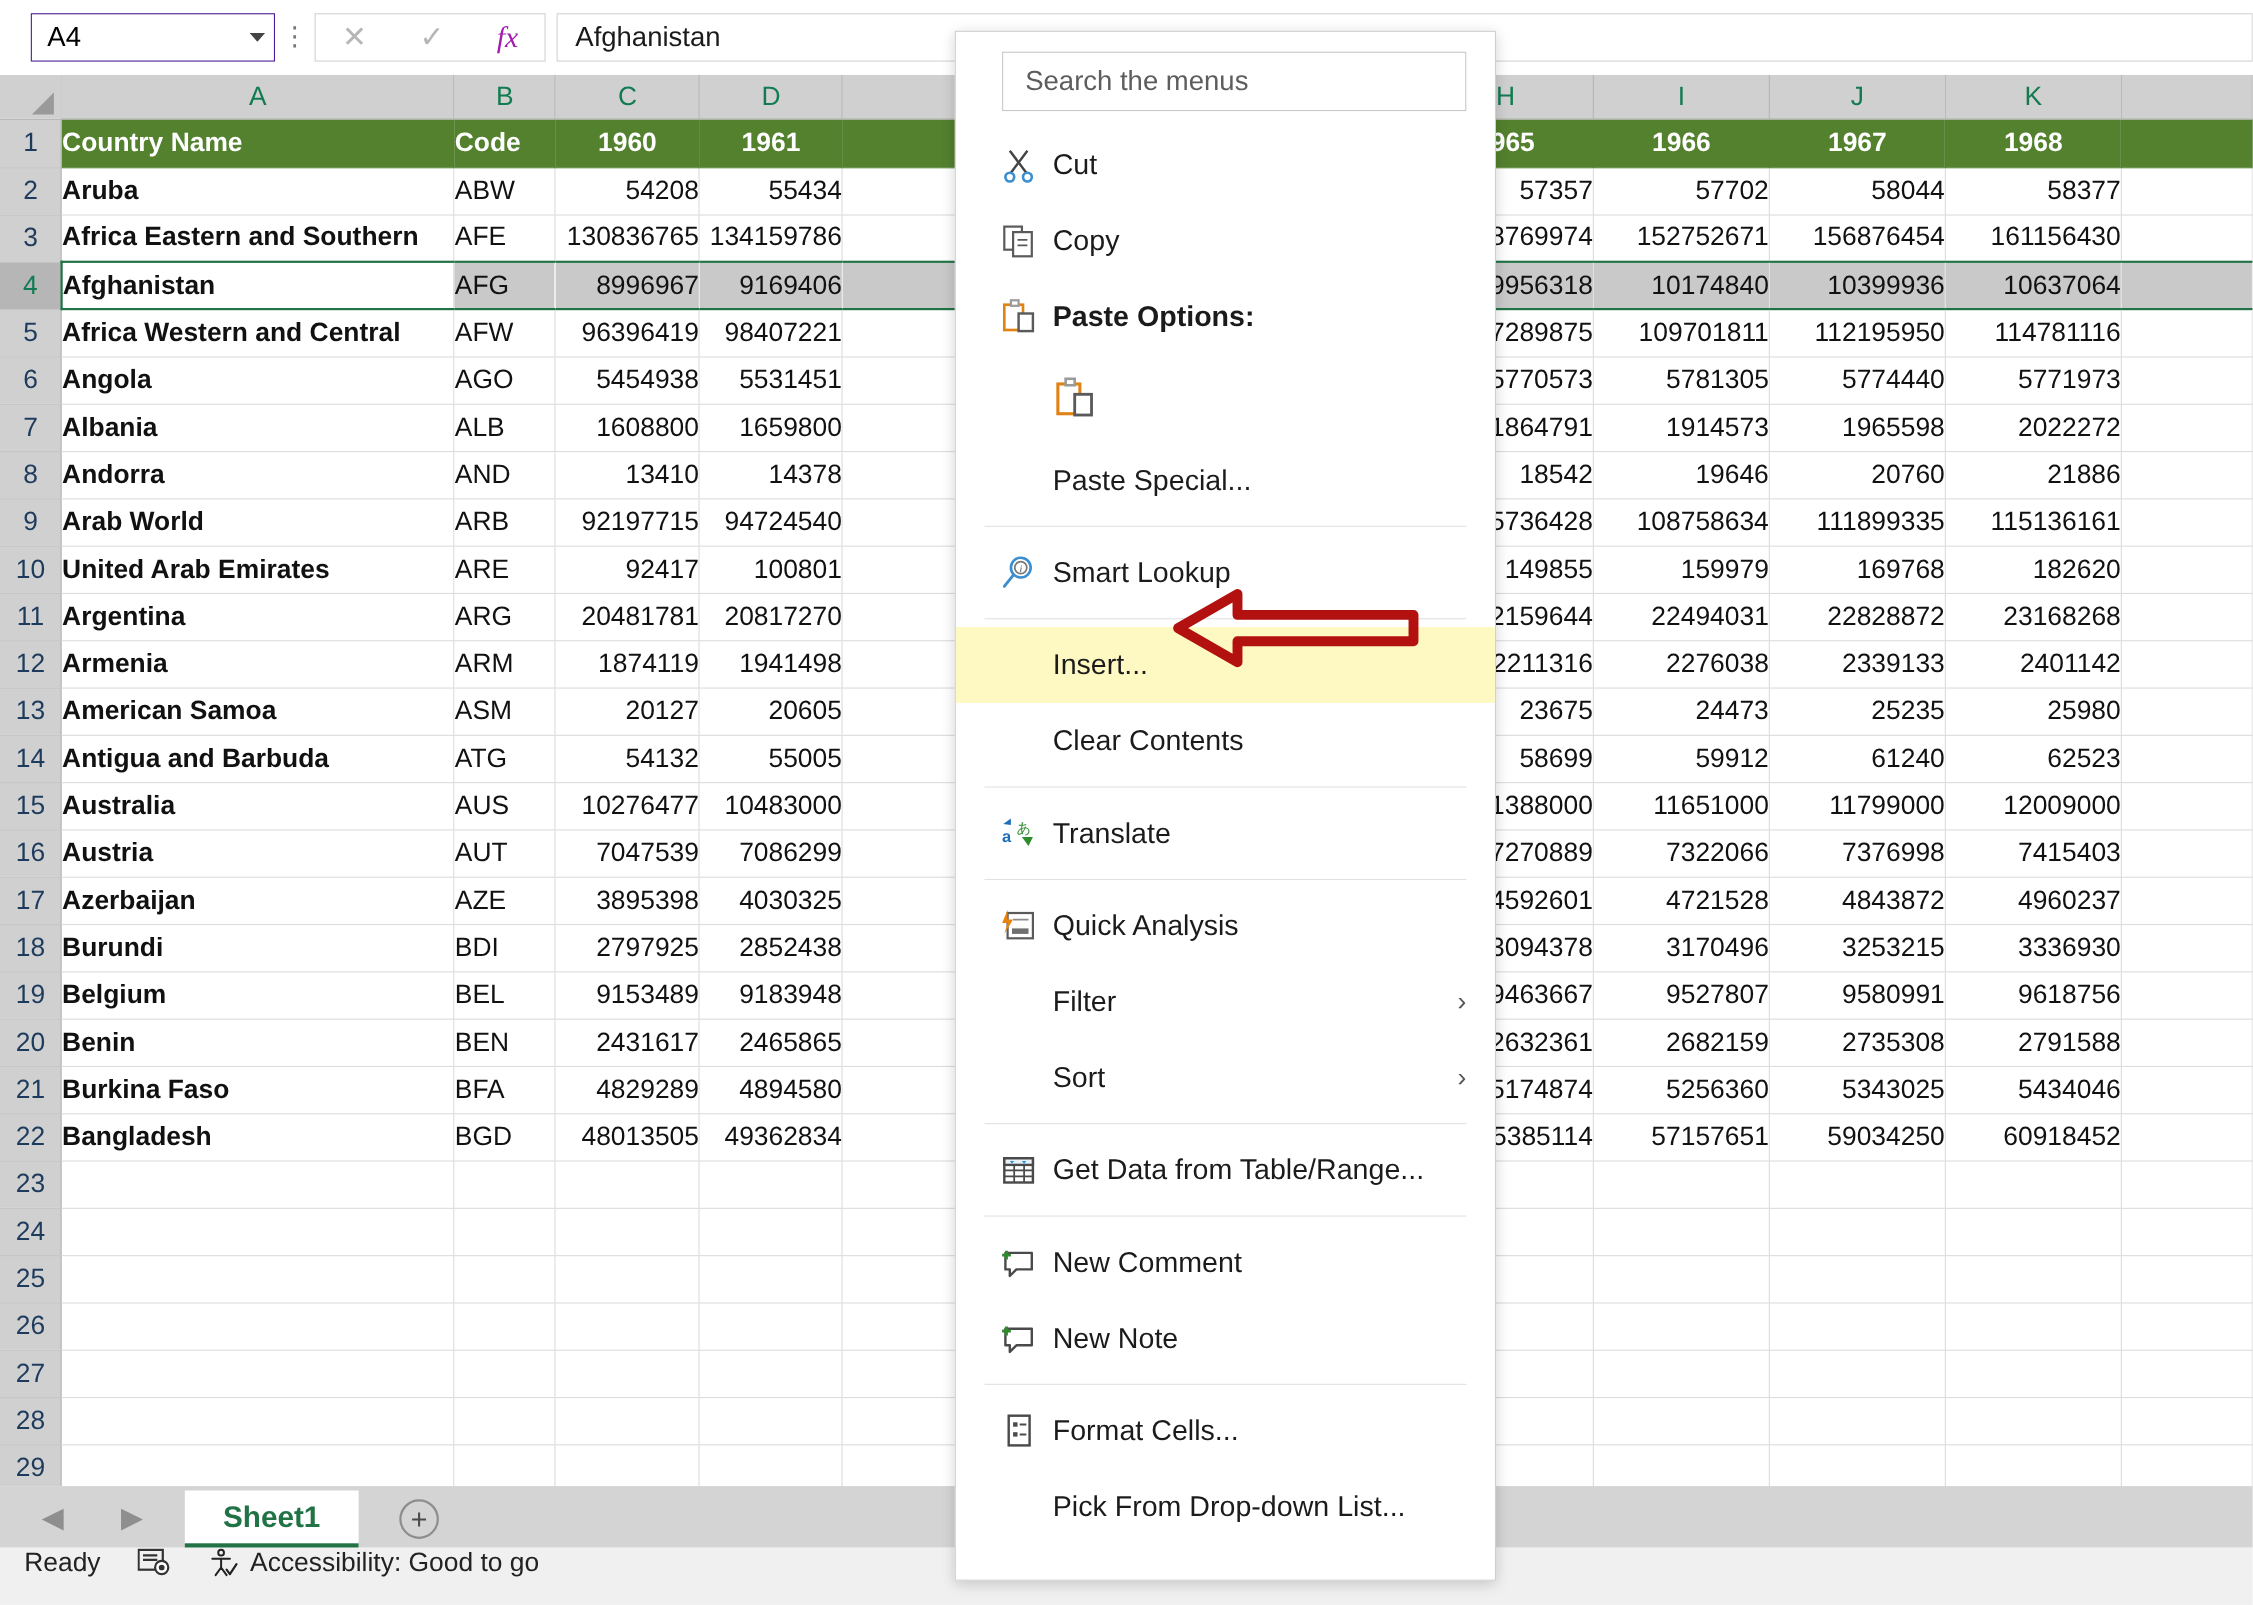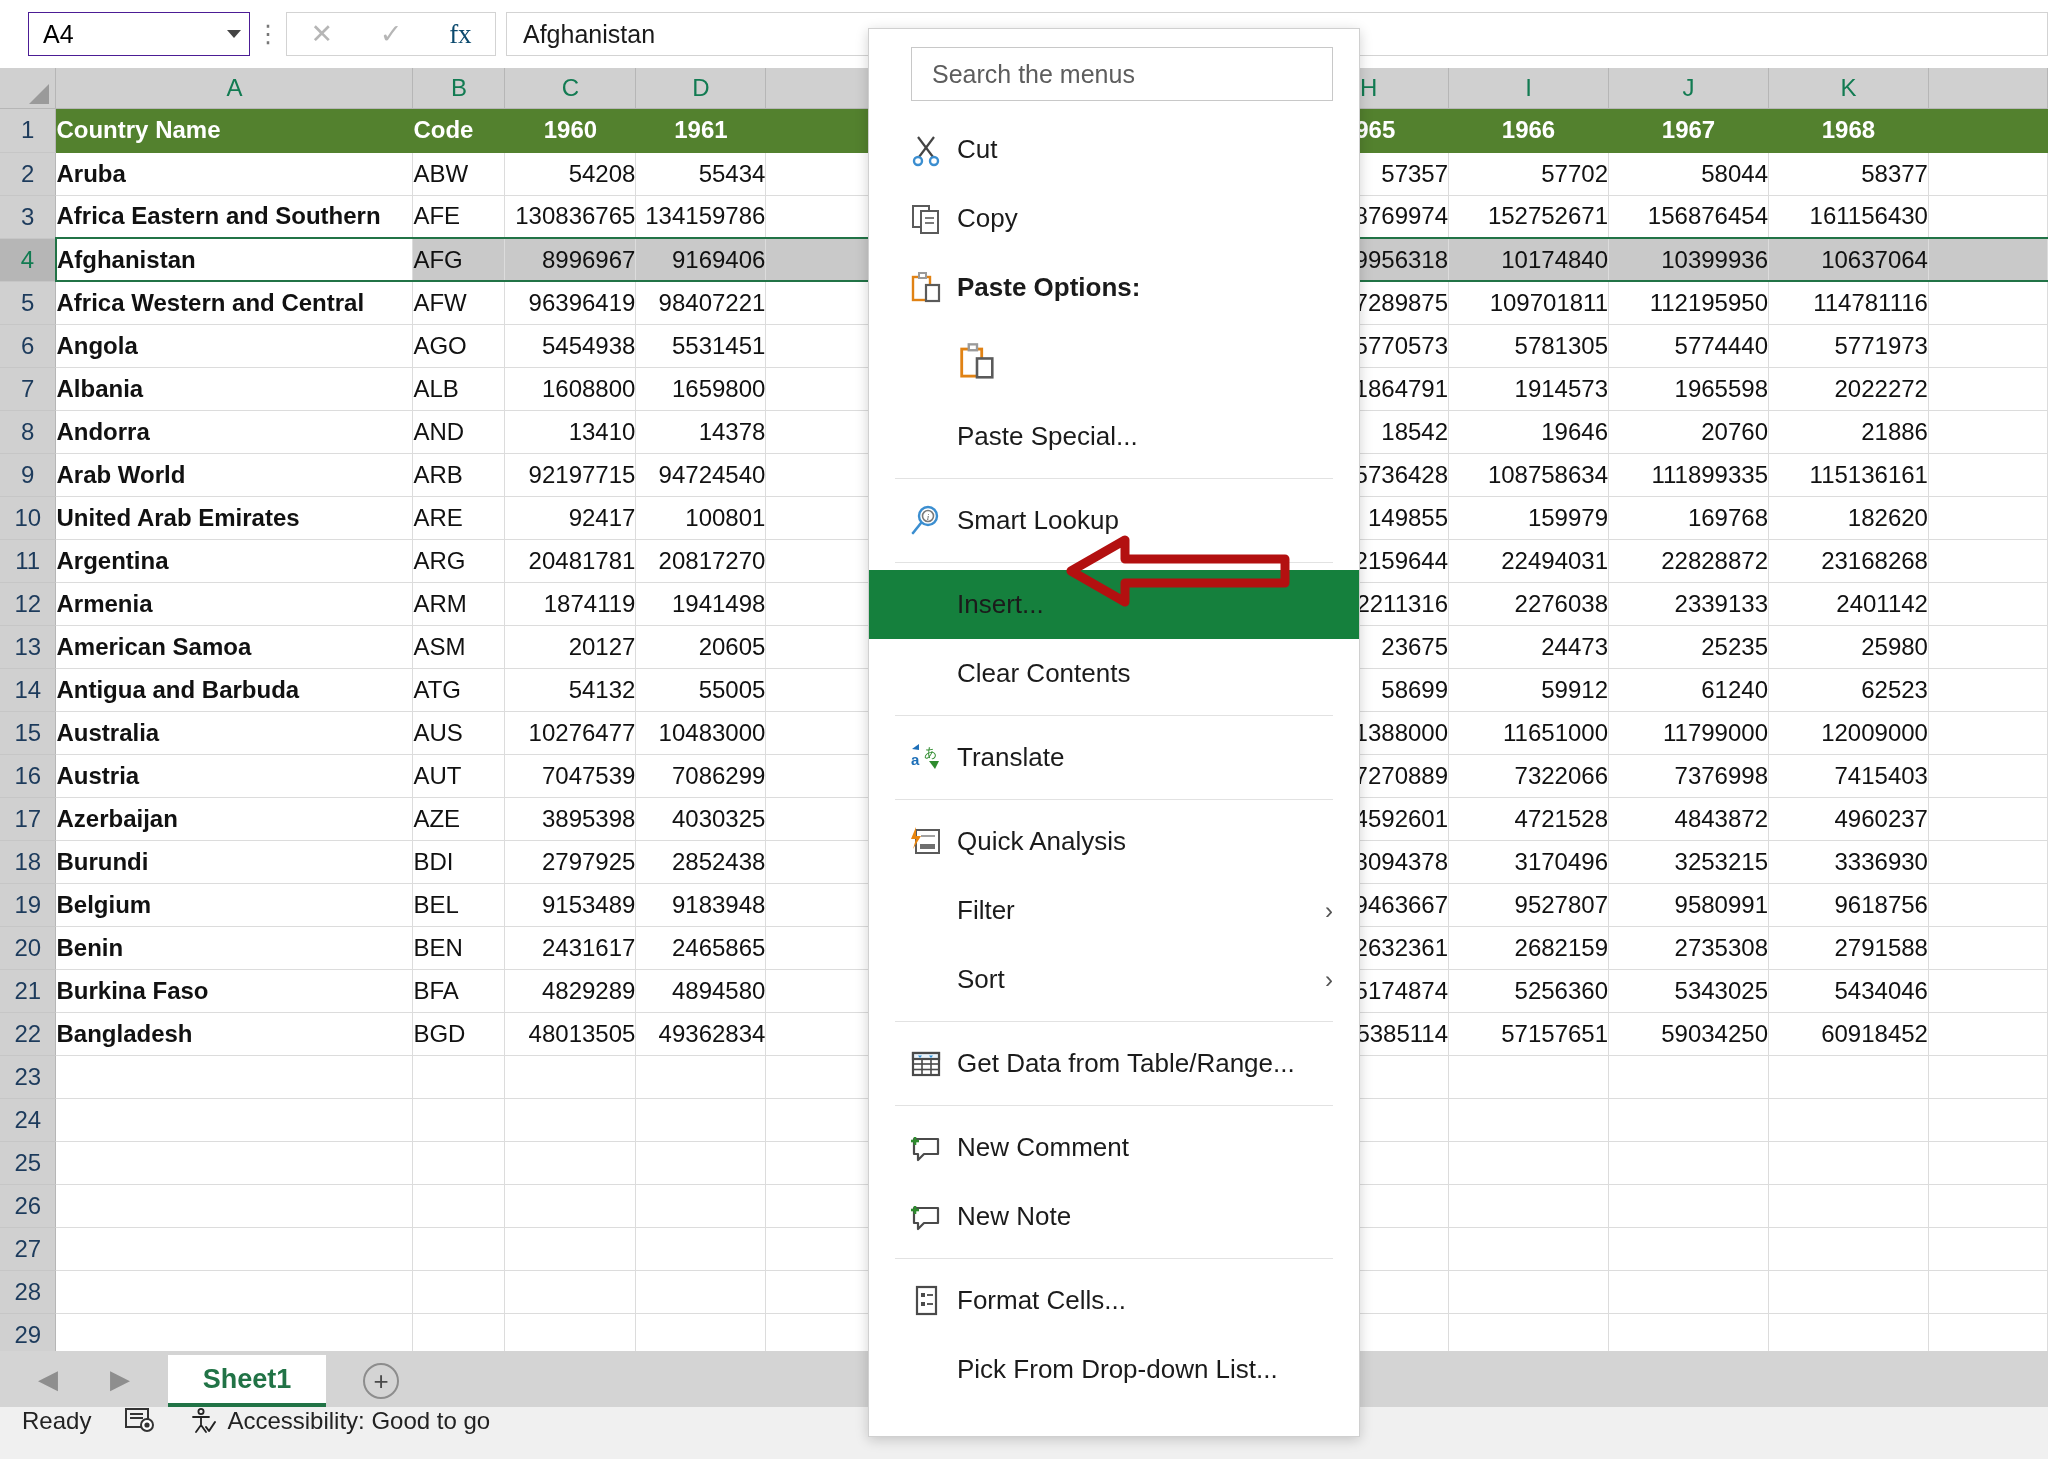--- a/index.html
+++ b/index.html
@@ -30,7 +30,7 @@
     display:flex; align-items:center; justify-content:space-around;
   }
   .fx-group .g { font-size:27px; color:#b6b6b6; }
-  .fx-group .fx { font-size:27px; color:#0c4a6e; font-family:"Liberation Serif", serif; }
+  .fx-group .fx { font-size:27px; color:#a21caf; font-family:"Liberation Serif", serif; font-style:italic; }
   .formula-input {
     margin-left: 10px; flex: 1; height: 44px; border:1px solid #d3d3d3; background:#fff;
     display:flex; align-items:center; padding-left: 16px;

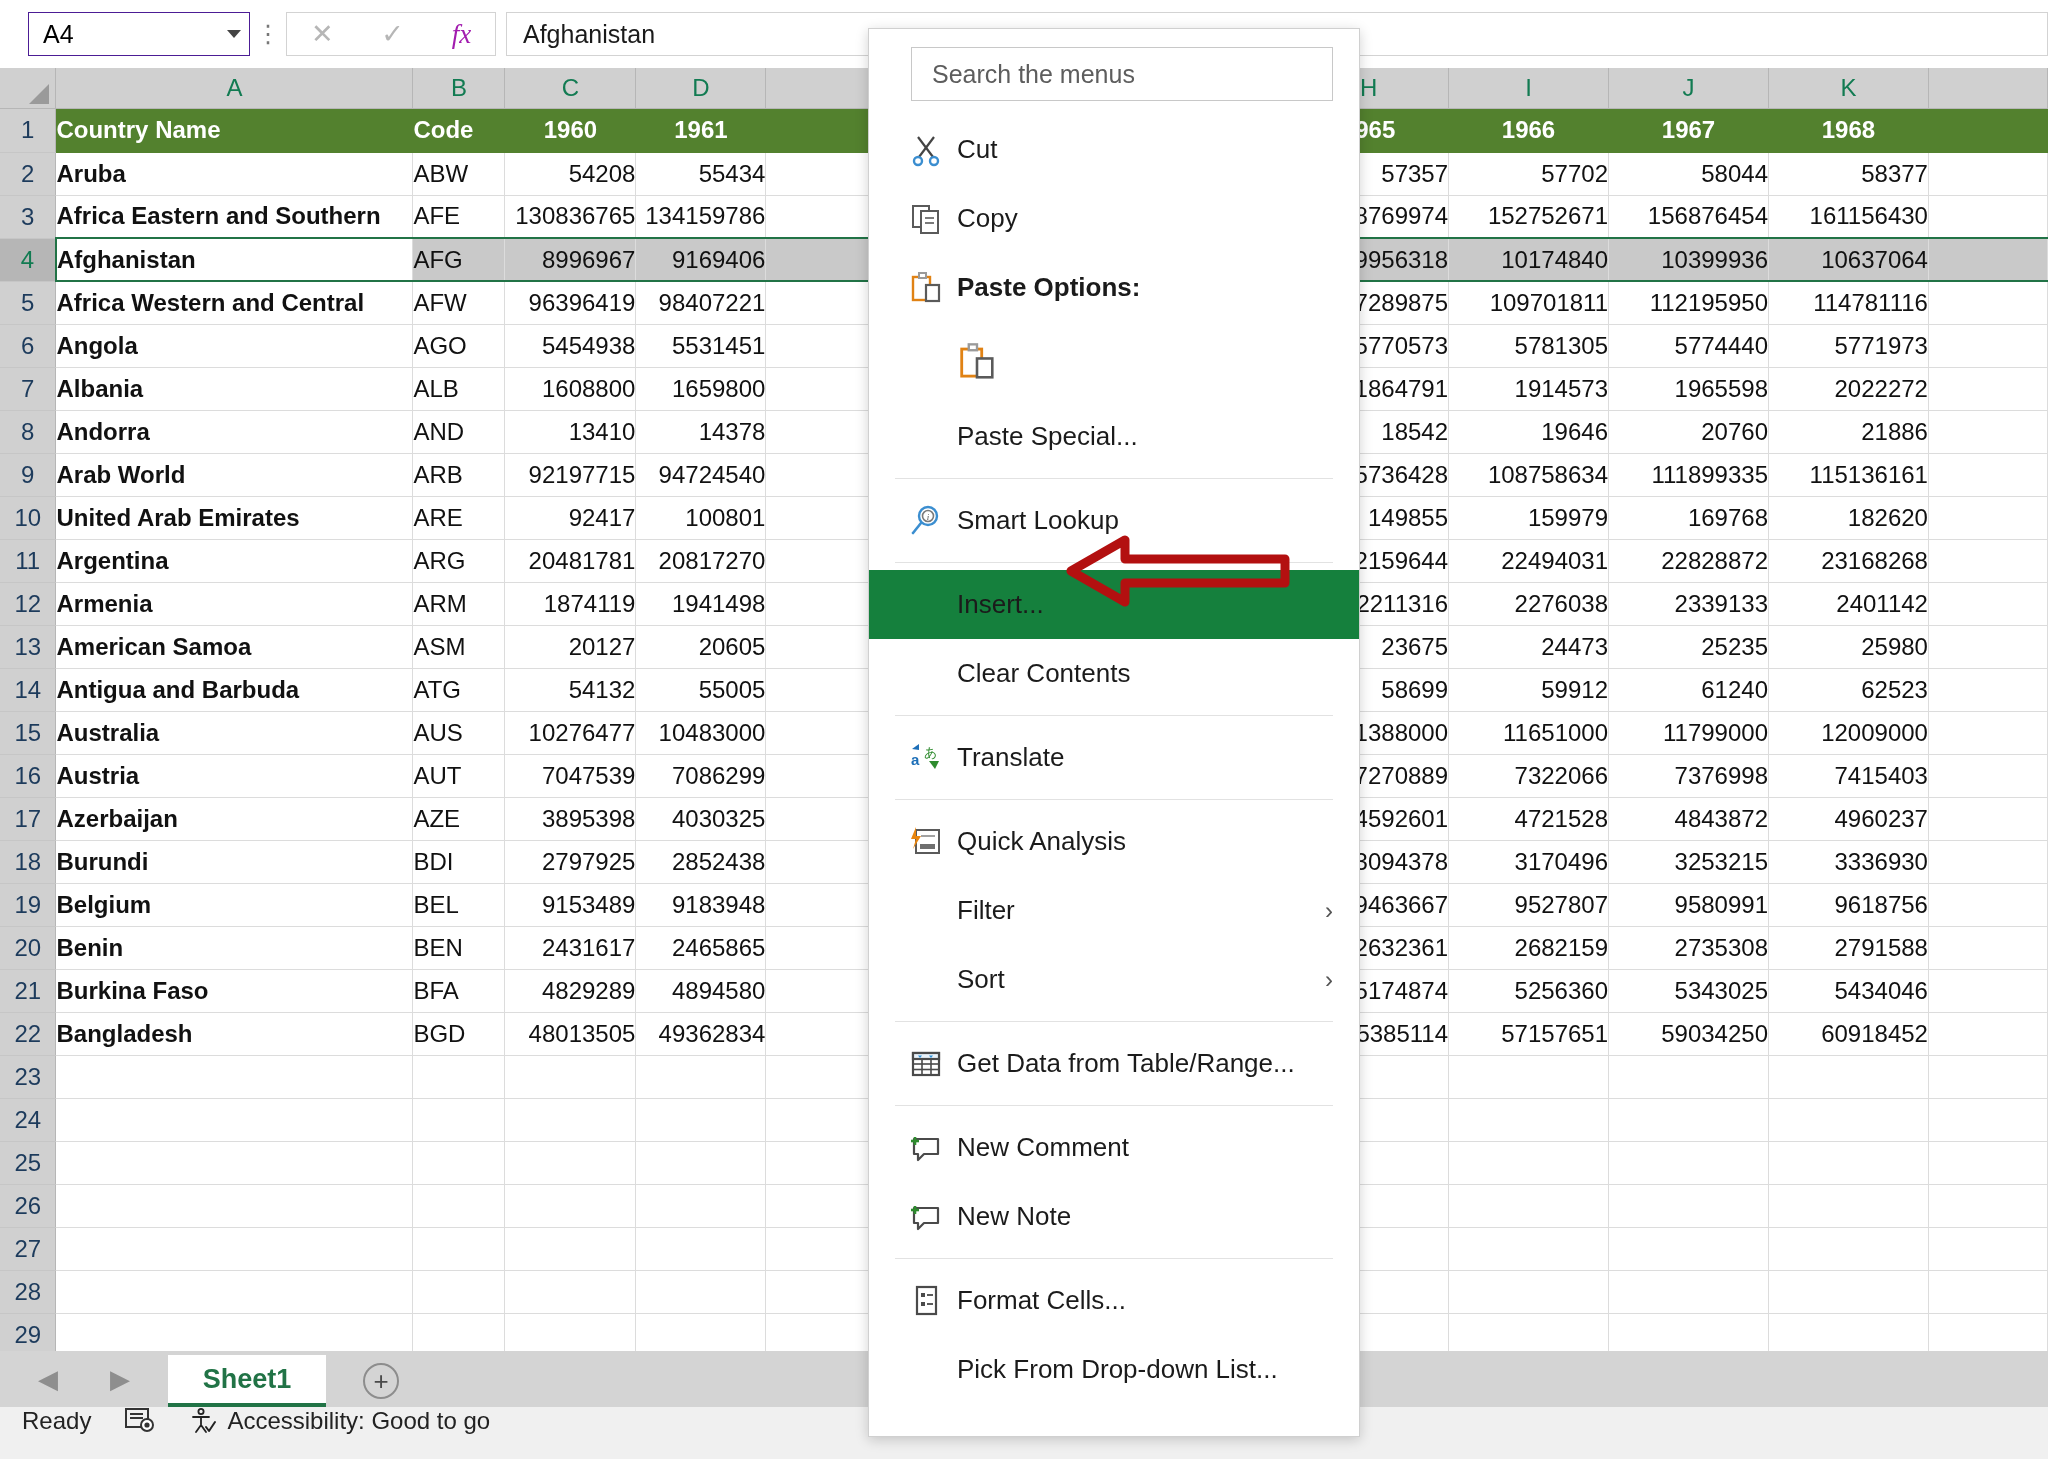--- a/index.html
+++ b/index.html
@@ -117,7 +117,7 @@
     display:flex; align-items:center; padding-left:20px; font-size:25px; color:#5d5d5d;
   }
   .mi { height:69px; display:flex; align-items:center; position:relative; padding-left:26px; }
-  .mi.hl { background:#15803d; }
+  .mi.hl { background:#fef9c3; }
   .mi .ico { width:62px; display:flex; align-items:center; justify-content:center; }
   .mi .lbl { font-size:26px; color:#1b1b1b; }
   .mi .lbl.bold { font-weight:bold; }

